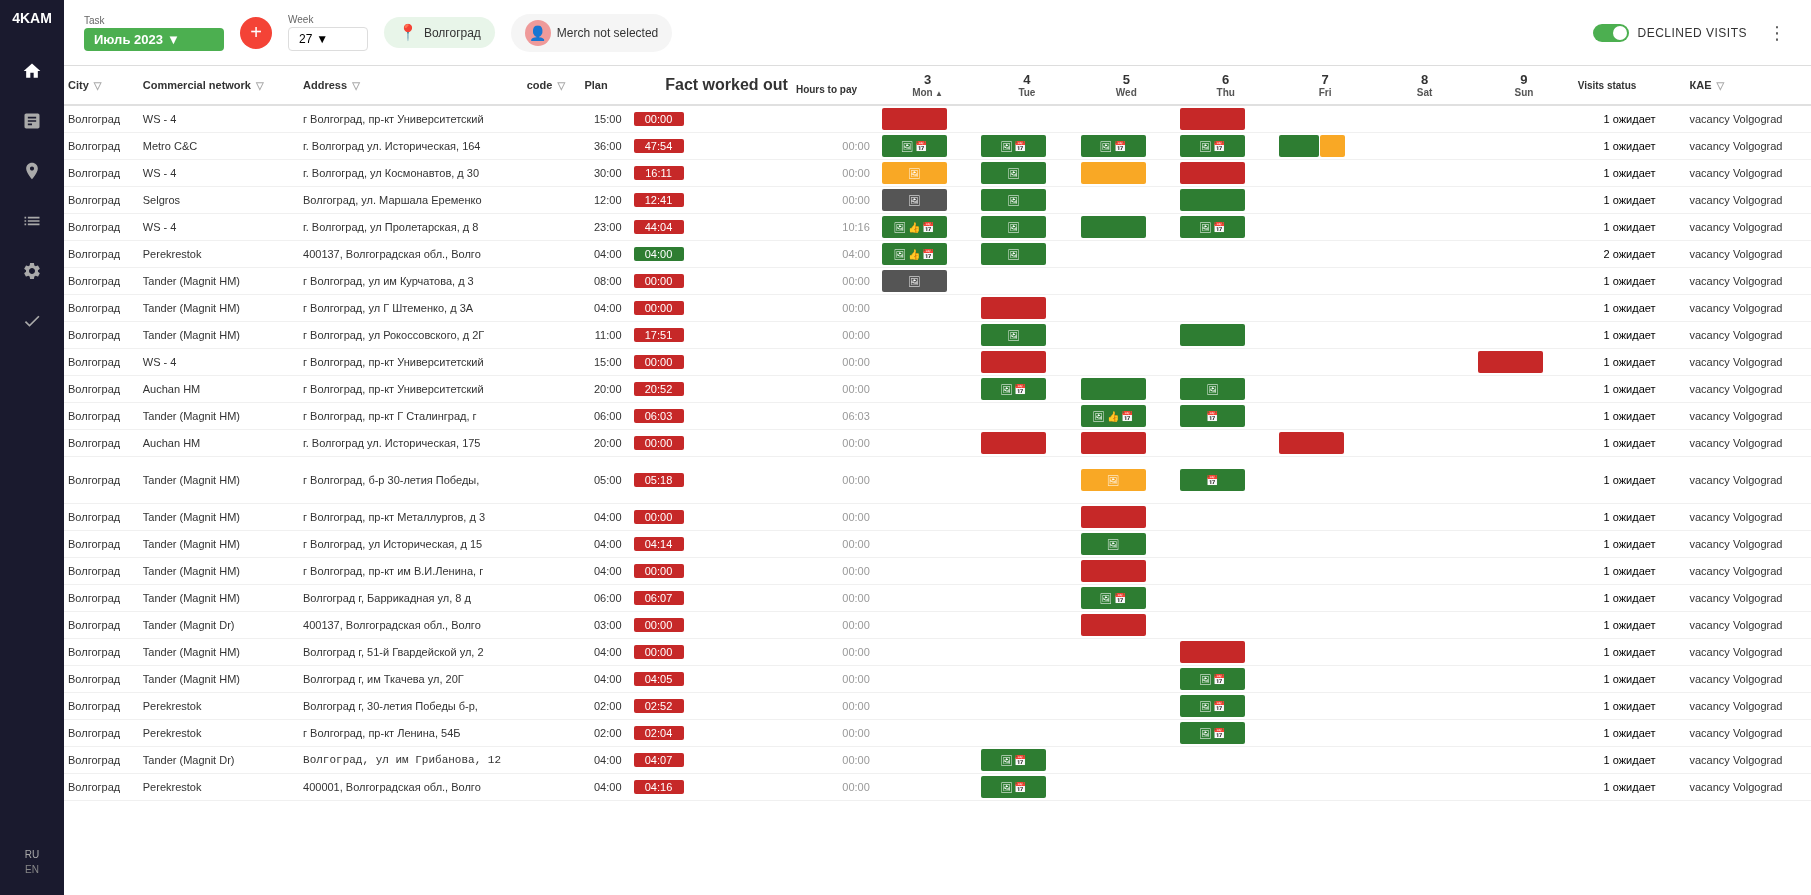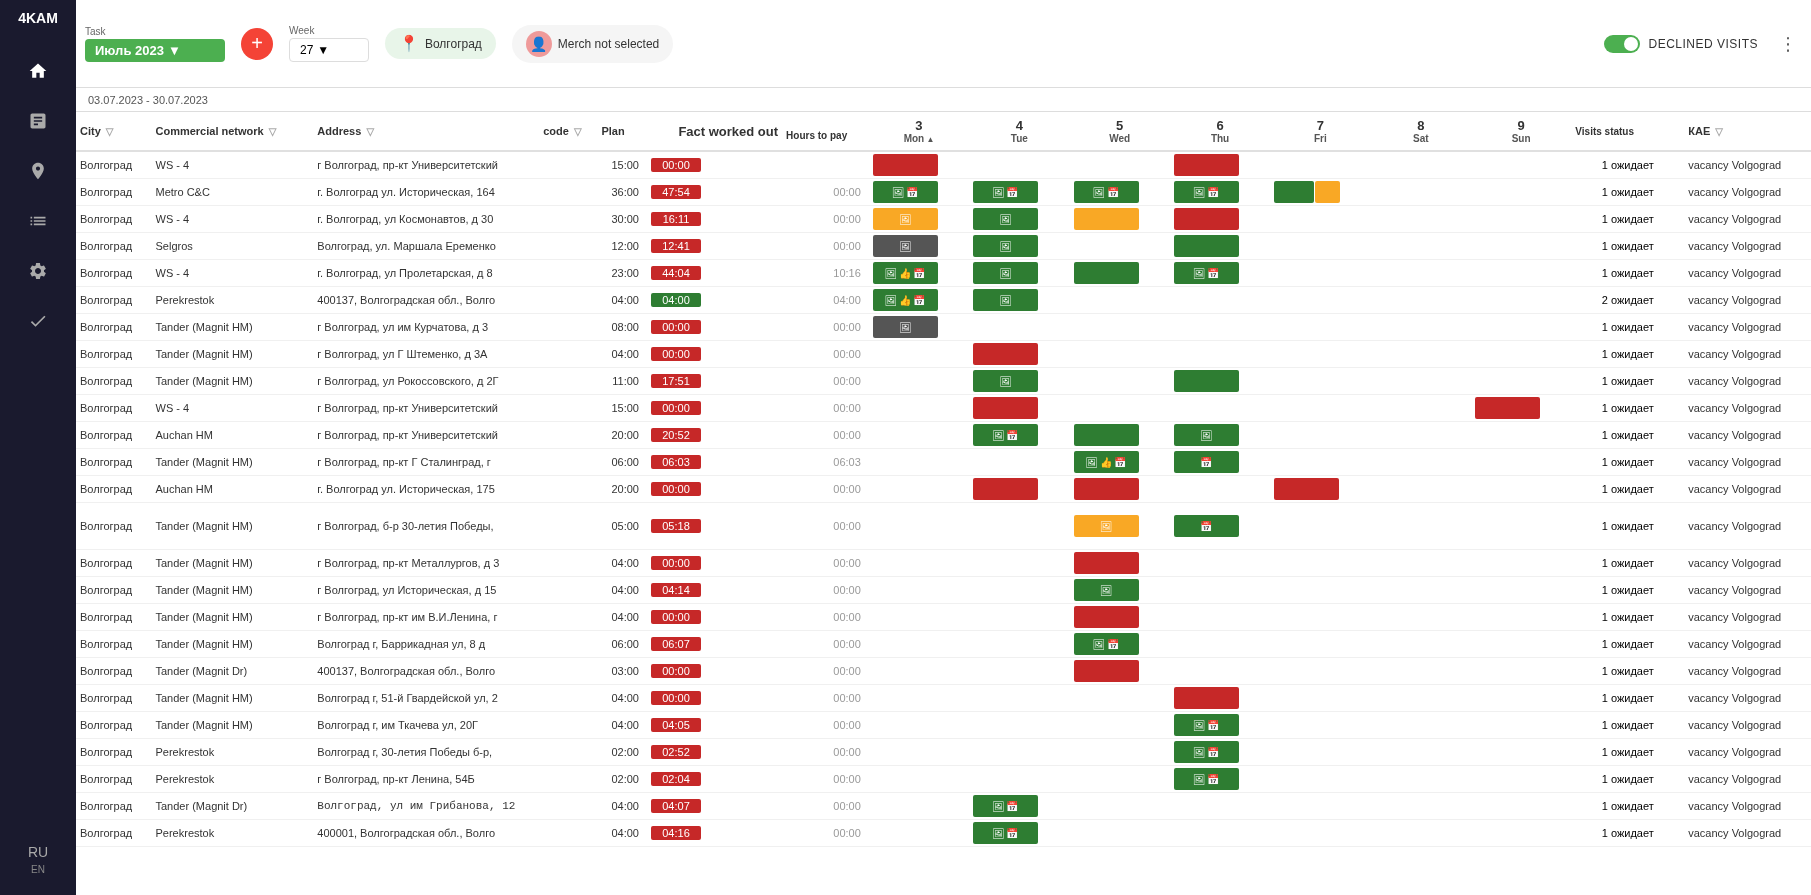--- a/index.html
+++ b/index.html
@@ -9,7 +9,7 @@
     
     
     .sidebar {
-      width: 76px;
+      width: 64px;
       background: #1a1a2e;
       display: flex;
       flex-direction: column;

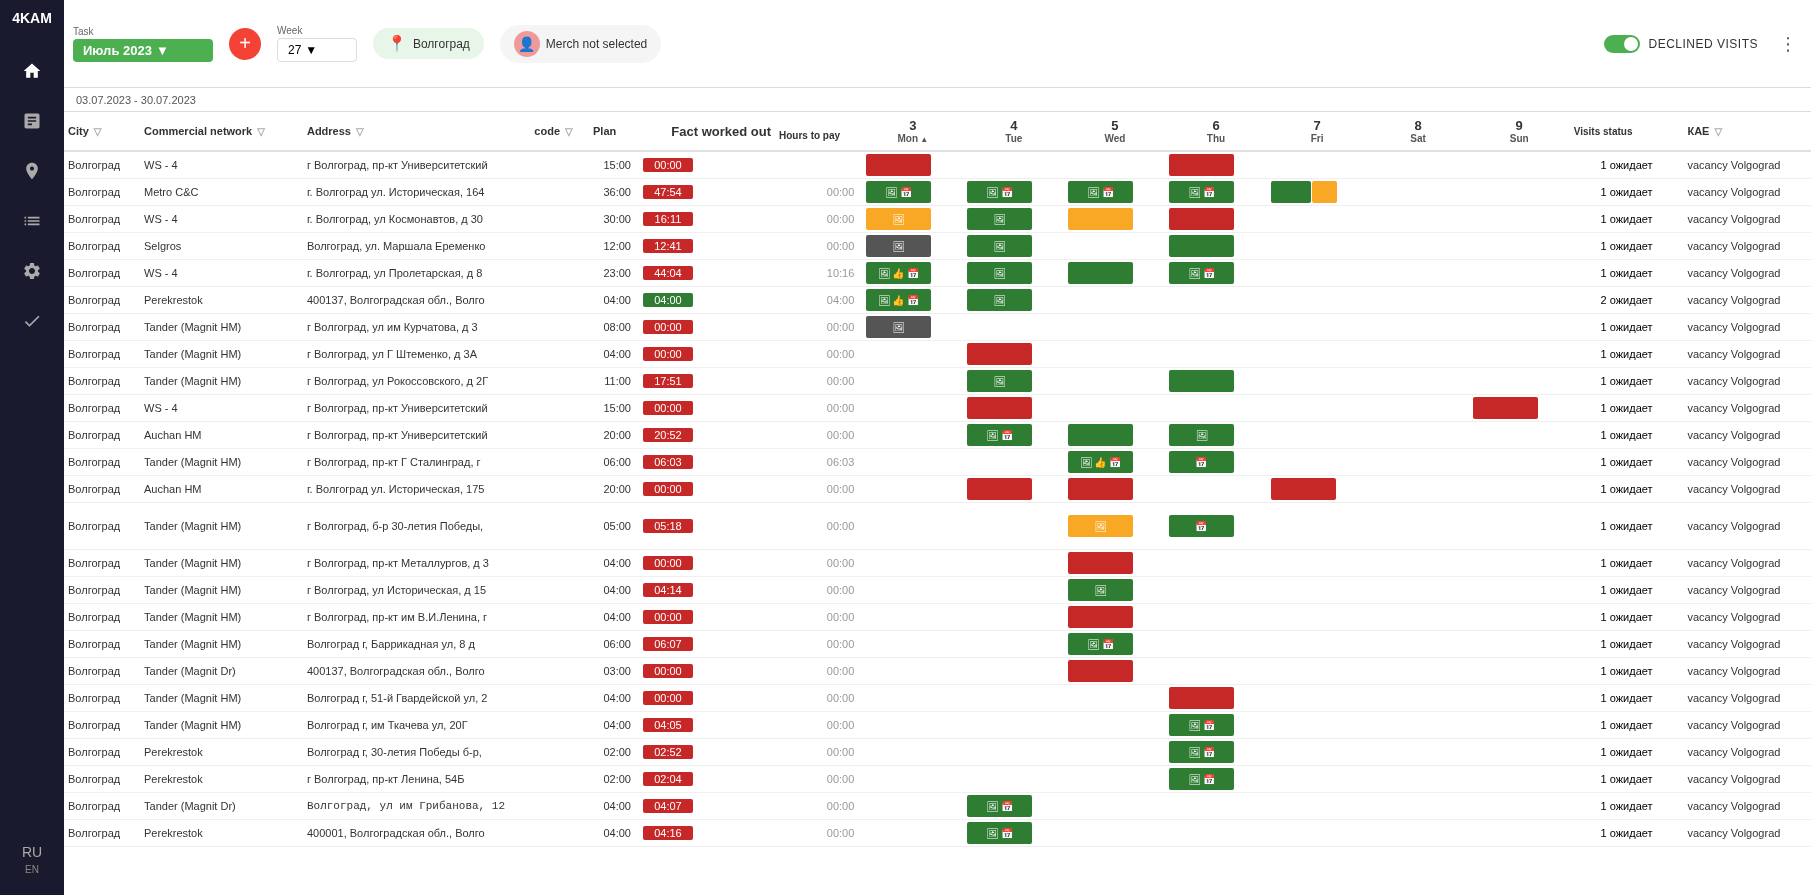--- a/index.html
+++ b/index.html
@@ -43,11 +43,11 @@
     .top-bar {
       display: flex;
       align-items: center;
-      padding: 8px 9px;
+      padding: 8px 20px;
       border-bottom: 1px solid #ddd;
       gap: 16px;
       background: white;
-      height: 88px;
+      height: 66px;
       flex-shrink: 0;
     }
     

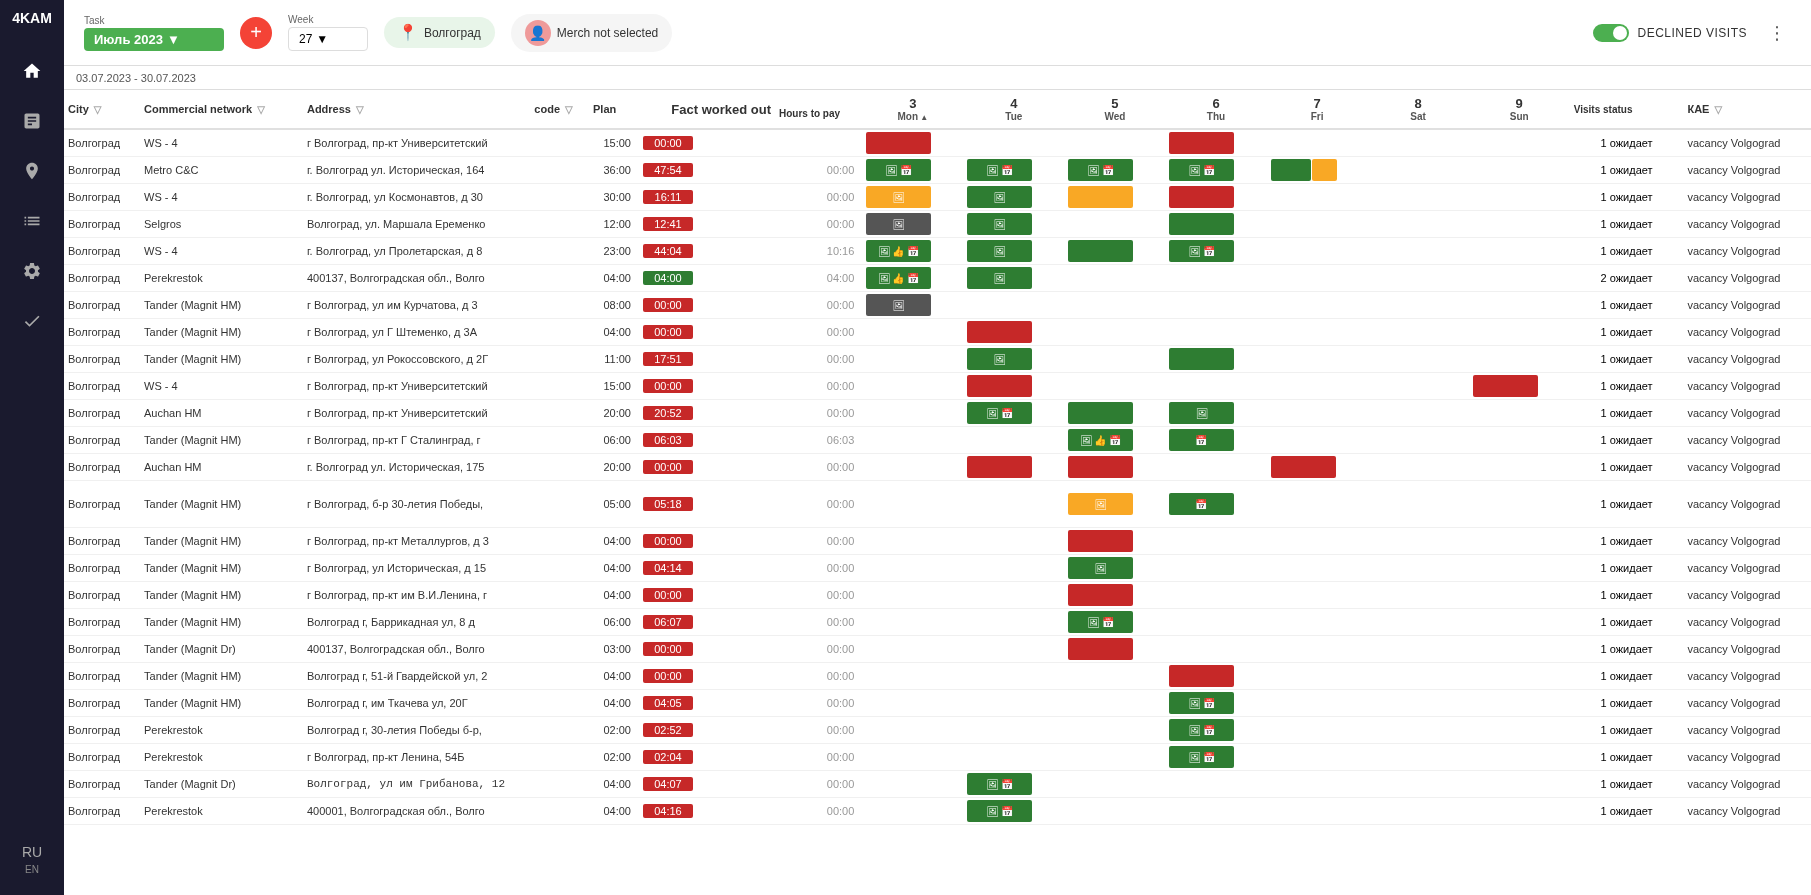--- a/index.html
+++ b/index.html
@@ -351,7 +351,6 @@
       <div class="more-btn">⋮</div>
     </div>
 
-    <div class="date-range">03.07.2023 - 30.07.2023</div>
 
     <div class="table-area">
       <table>

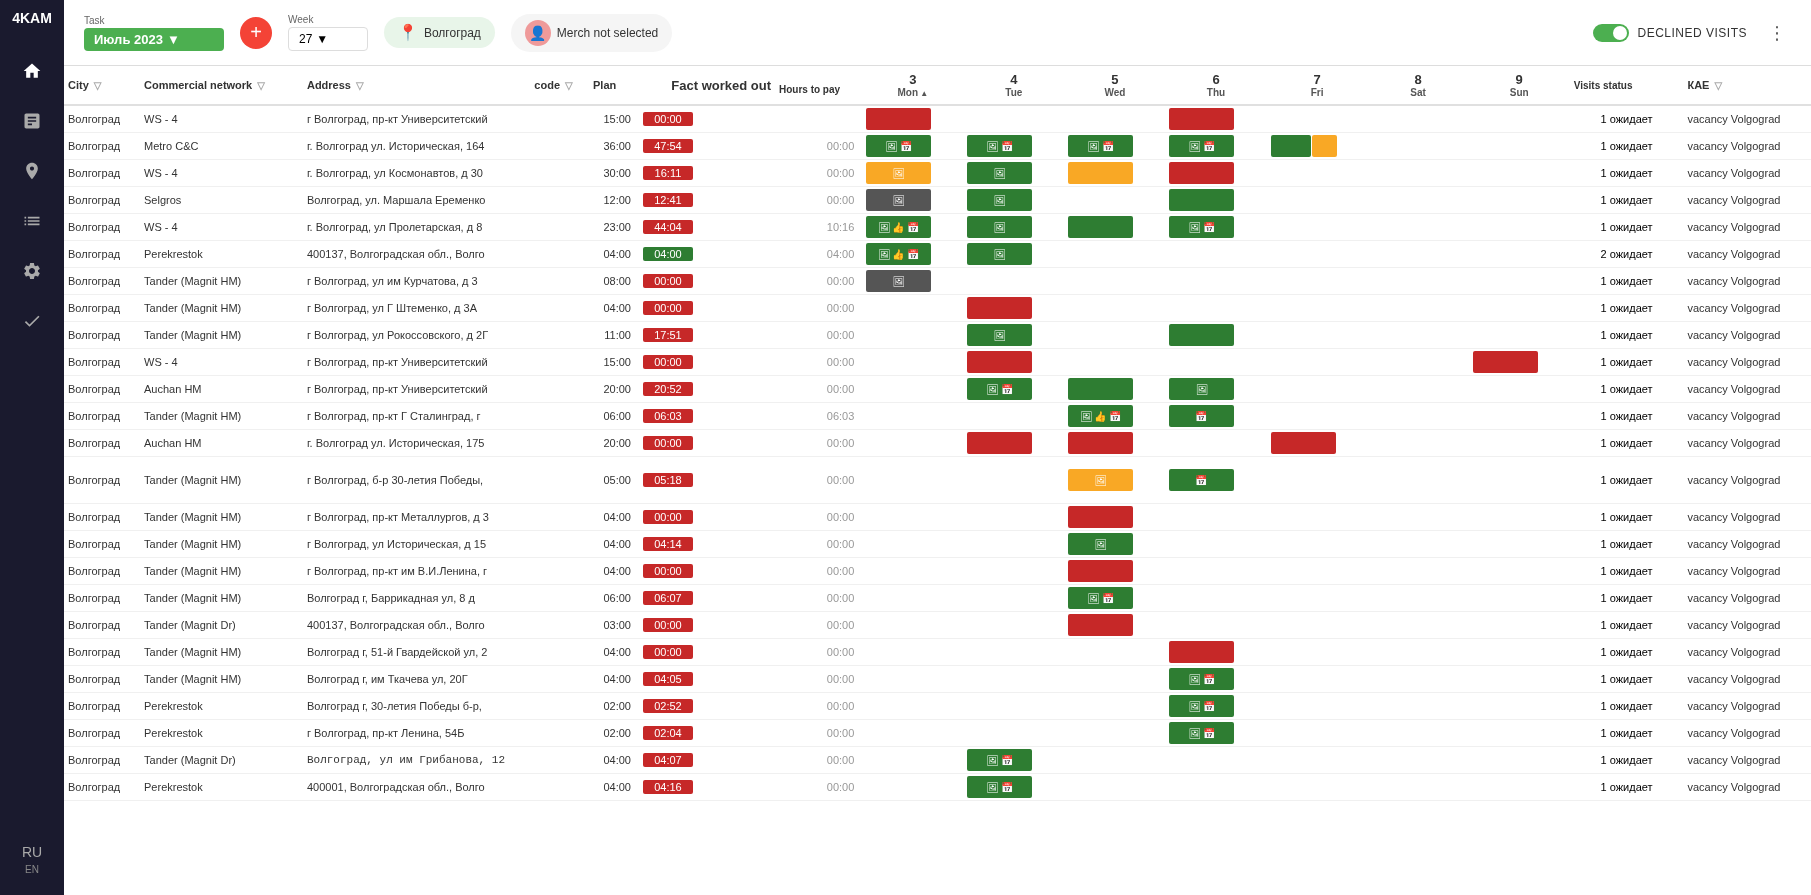--- a/index.html
+++ b/index.html
@@ -376,7 +376,7 @@
               <span>Plan</span>
             </th>
             <th style="text-align:right;min-width:80px;">
-              <div style="font-size:13px;">Fact worked out</div>
+              <div style="font-size:16px;">Fact worked out</div>
             </th>
             <th style="min-width:55px;">
               <div style="font-size:10px; line-height:1.3;margin-top:8px;">

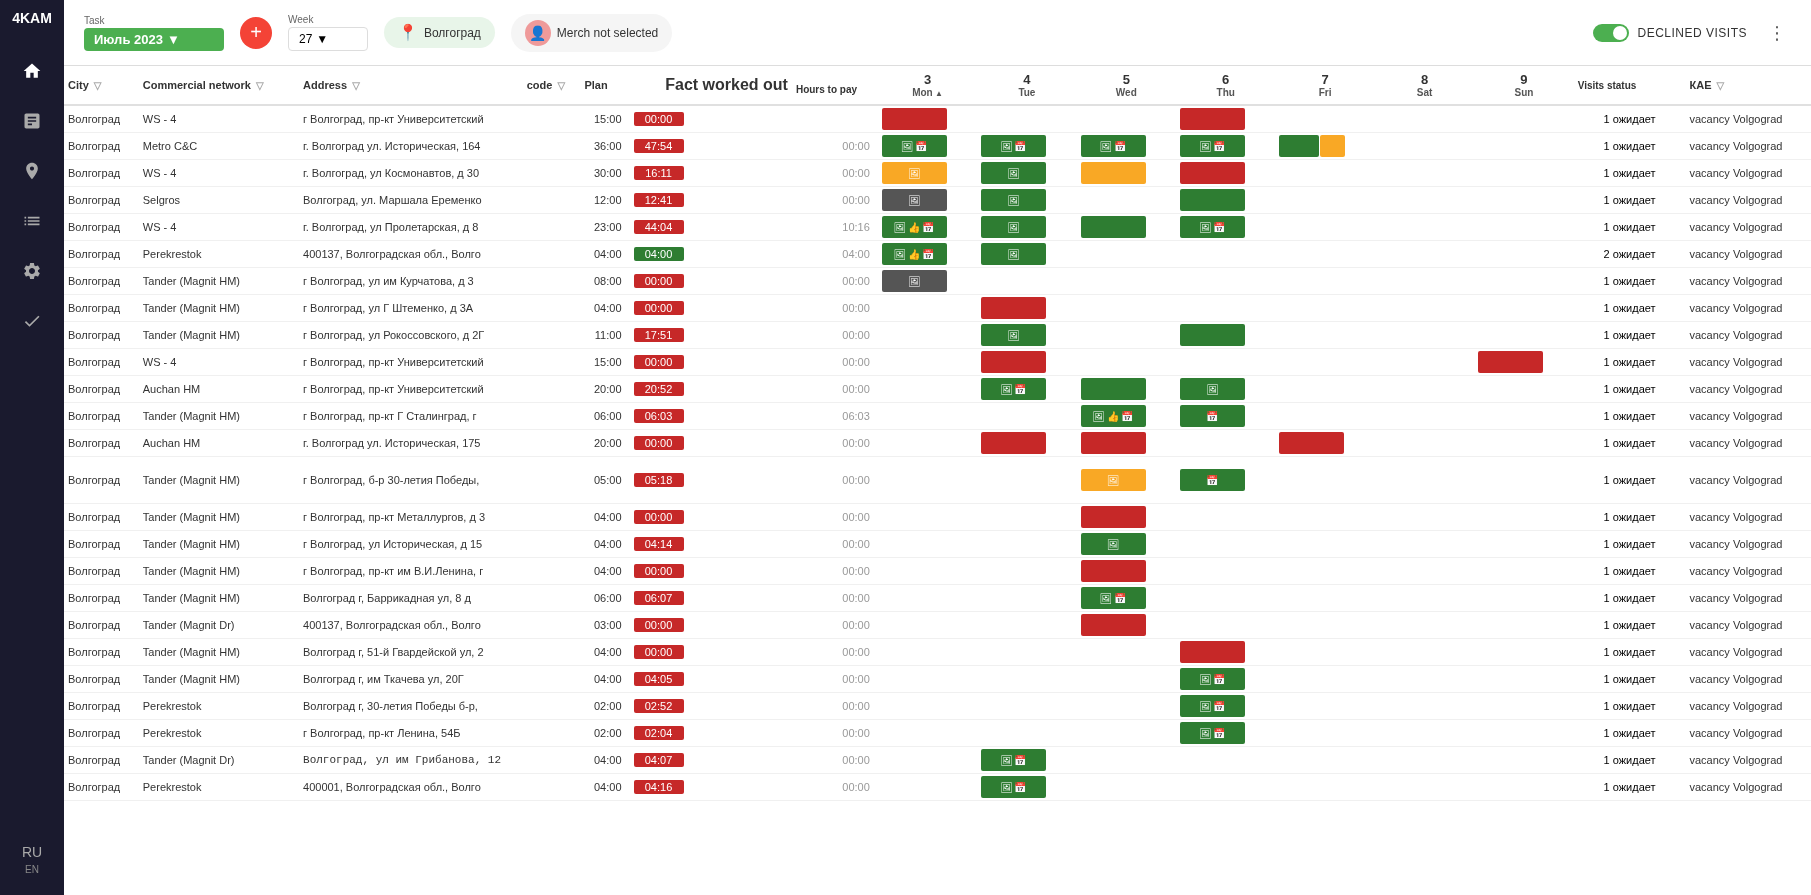--- a/index.html
+++ b/index.html
@@ -306,7 +306,7 @@
         </svg>
     </div>
     <div style="margin-top:auto;display:flex;flex-direction:column;align-items:center;gap:4px;padding-bottom:10px;">
-      <div style="color:#aaa;font-size:14px;">RU</div>
+      <div style="color:#aaa;font-size:10px;">RU</div>
       <div style="color:#888;font-size:10px;">EN</div>
     </div>
   </div>

